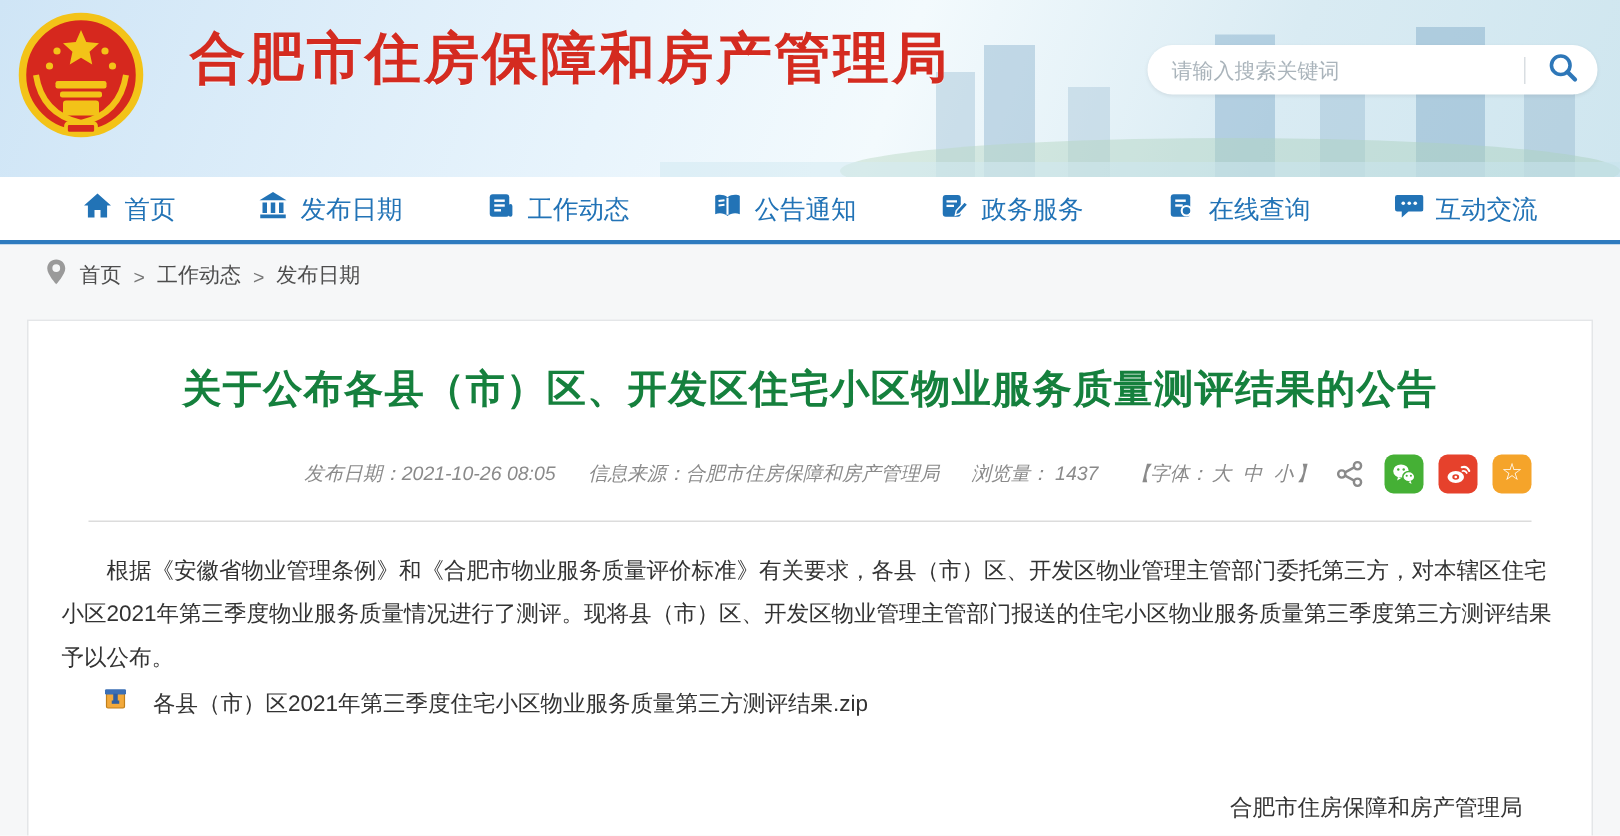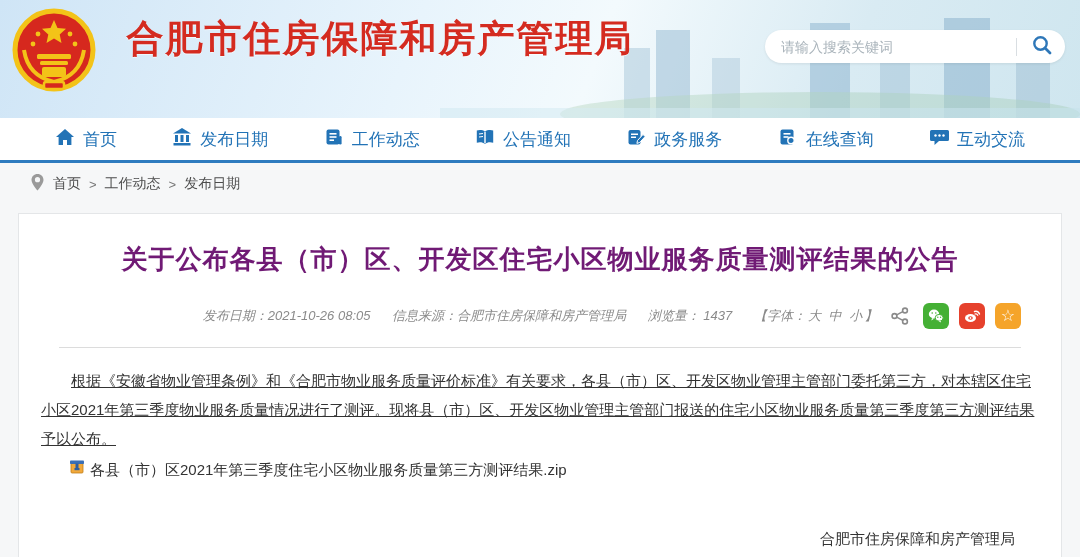--- a/index.html
+++ b/index.html
@@ -54,7 +54,7 @@
   
   .card { margin:8px 18px 0 18px; background:#ffffff; border:1px solid #e4e6e8;
     min-height:400px; padding:28px 22px 0 22px; position:relative; }
-  .article-title { text-align:center; font-size:26px; font-weight:bold; color:#701a75;
+  .article-title { text-align:center; font-size:26px; font-weight:bold; color:#15803d;
     letter-spacing:1px; }
   .meta-row { position:relative; margin-top:30px; height:26px; }
   .meta-center { text-align:center; font-size:13px; color:#8a8a8a; white-space:nowrap;font-style:italic; }

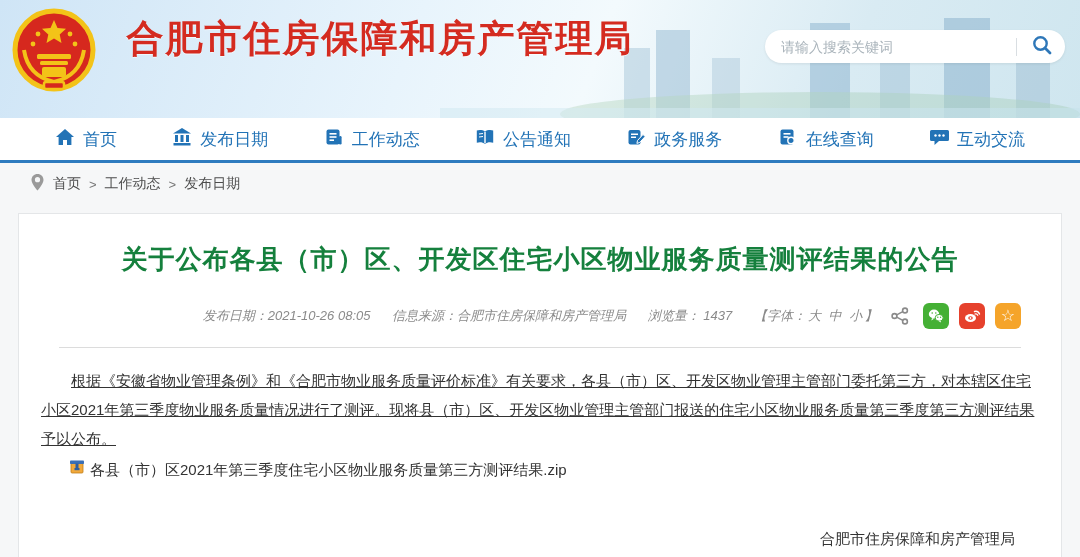--- a/index.html
+++ b/index.html
@@ -71,7 +71,7 @@
   .article-divider { margin:14px 18px 0 18px; border-top:1px solid #dcdcdc; }
 
   .article-body { margin-top:18px; font-size:15px; color:#333; line-height:29px; }
-  .article-body p.indent { text-indent:2em;text-decoration:underline; }
+  .article-body p.indent { text-indent:2em; }
   .attach-line { margin-top:2px; padding-left:28px; display:flex; align-items:flex-start; gap:4px; }
   .attach-link { font-size:15px; color:#333; text-decoration:none; cursor:pointer; }
 

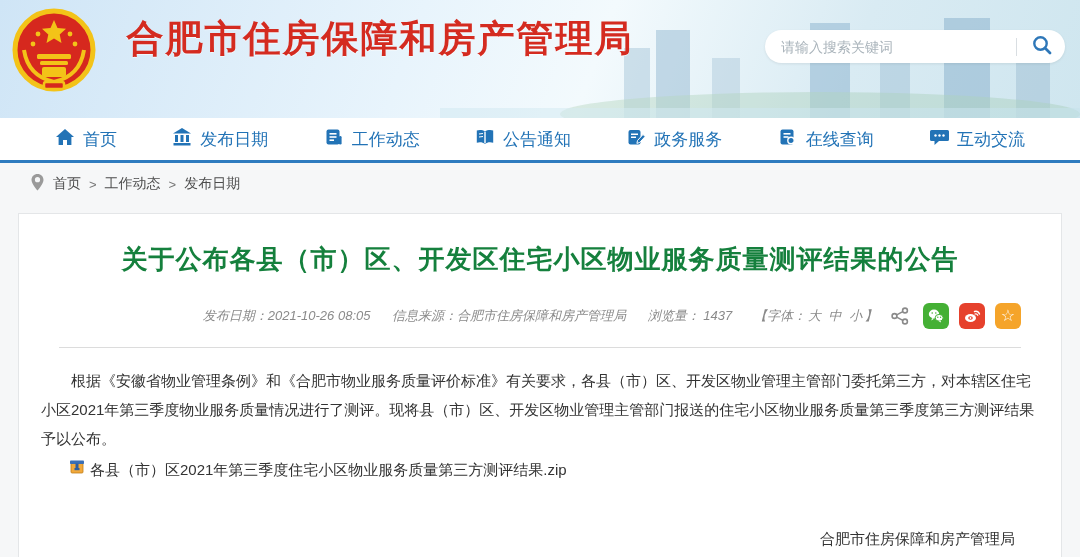--- a/index.html
+++ b/index.html
@@ -72,7 +72,7 @@
 
   .article-body { margin-top:18px; font-size:15px; color:#333; line-height:29px; }
   .article-body p.indent { text-indent:2em; }
-  .attach-line { margin-top:2px; padding-left:28px; display:flex; align-items:flex-start; gap:4px; }
+  .attach-line { margin-top:2px; padding-left:28px; display:flex; align-items:flex-start; gap:16px; }
   .attach-link { font-size:15px; color:#333; text-decoration:none; cursor:pointer; }
 
   .signature { margin-top:38px; padding-right:24px; text-align:right; font-size:15px; color:#333; }

